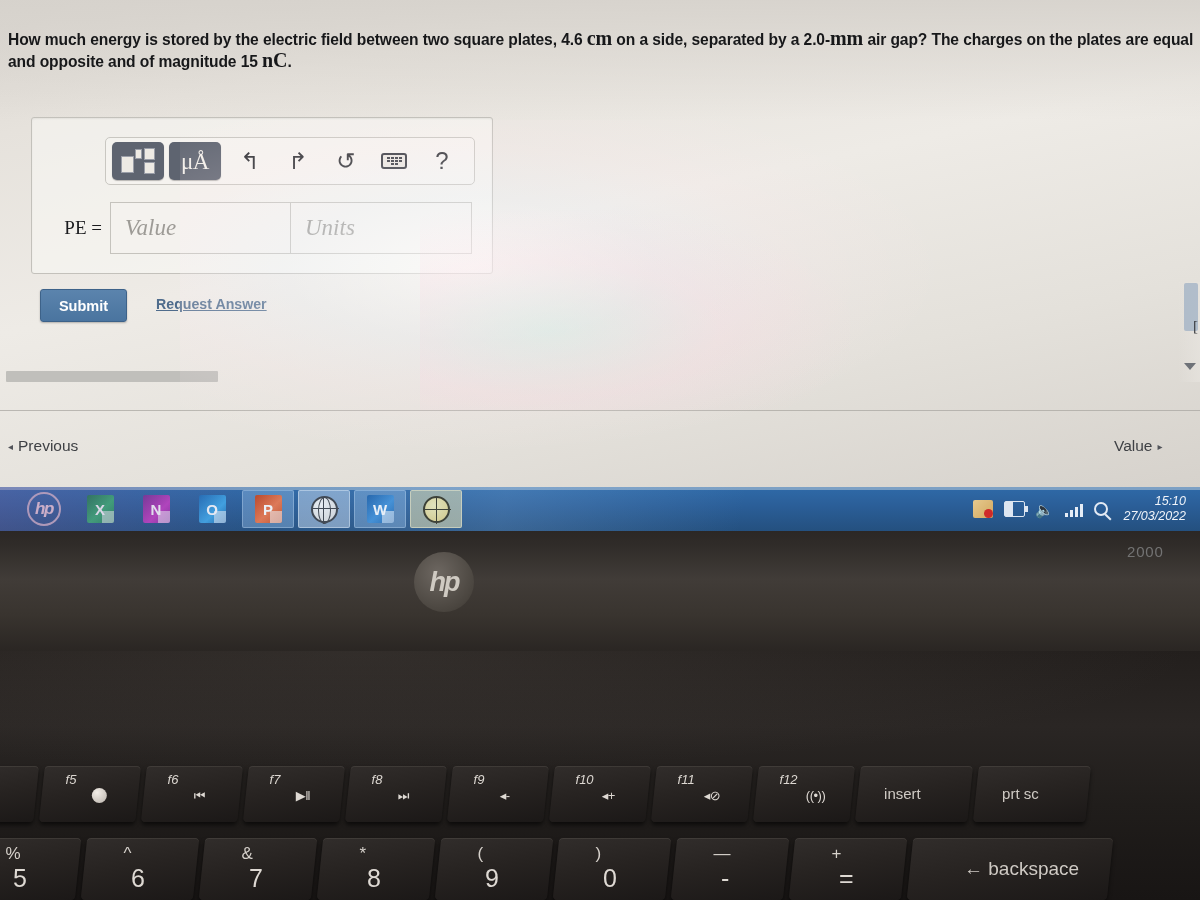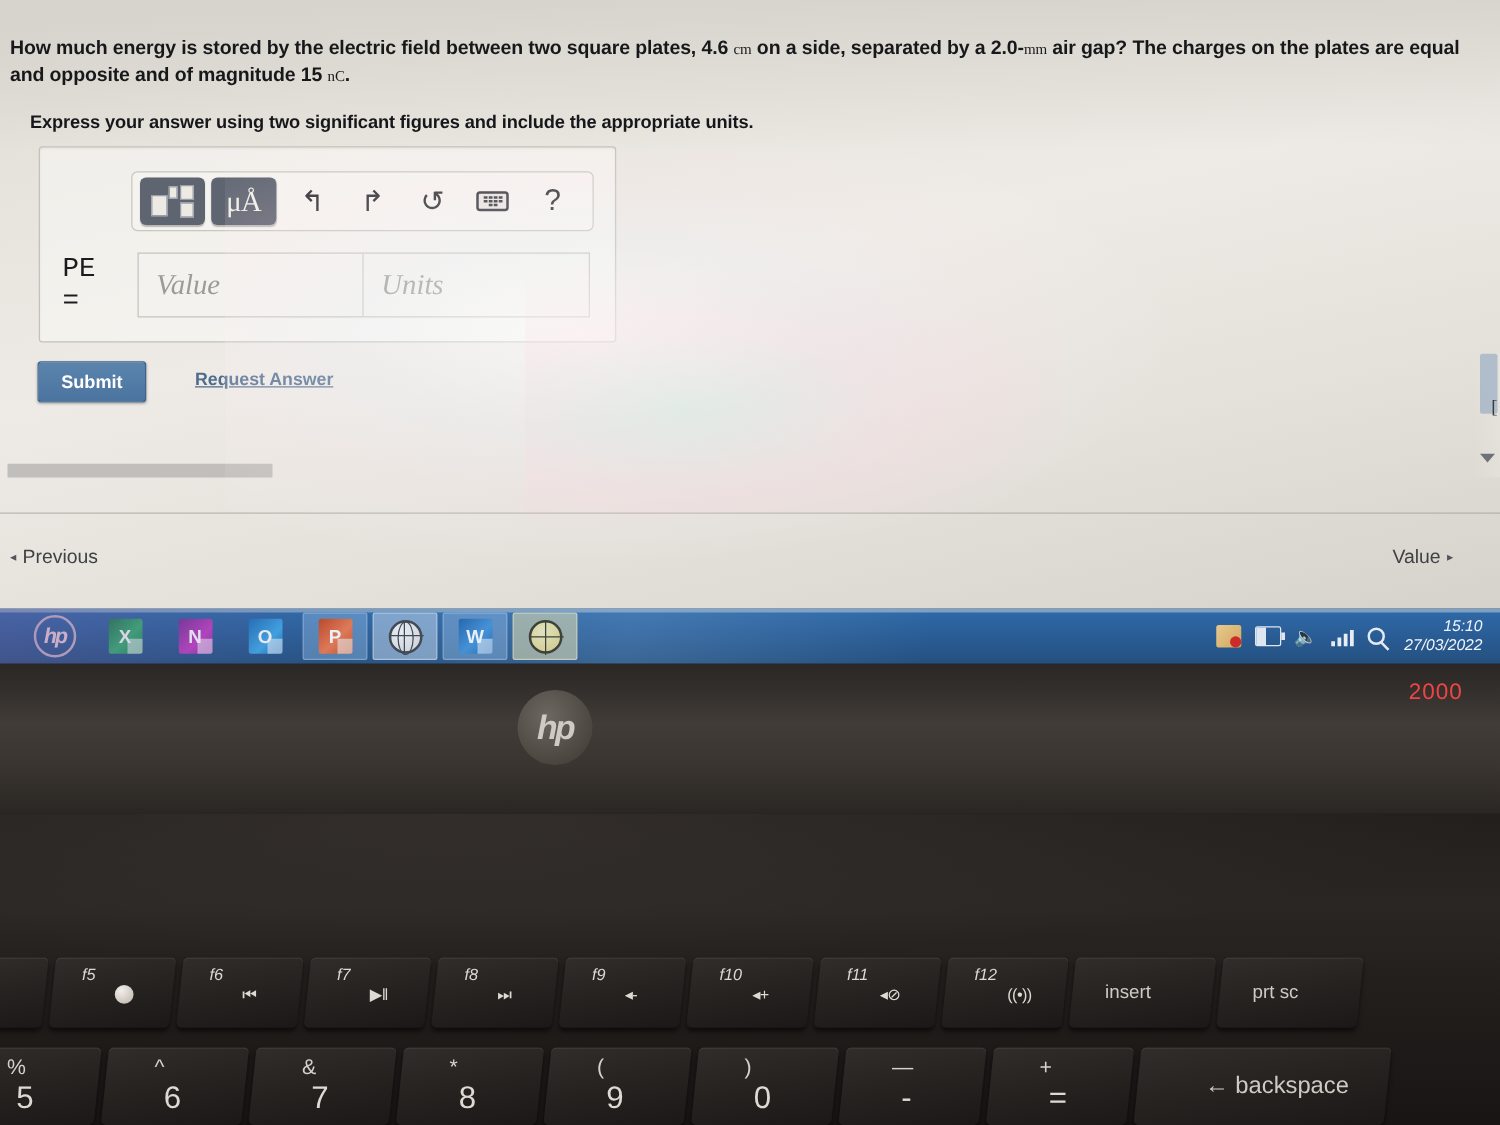--- a/index.html
+++ b/index.html
@@ -55,8 +55,8 @@
   }
   .question .serif-u {
     font-family: "Liberation Serif", serif;
-    font-weight: 400;
-    font-size: 12px;
+    font-weight: 700;
+    font-size: 20px;
   }
   .instruction {
     position: absolute; left: 24px; top: 90px; width: 1000px;

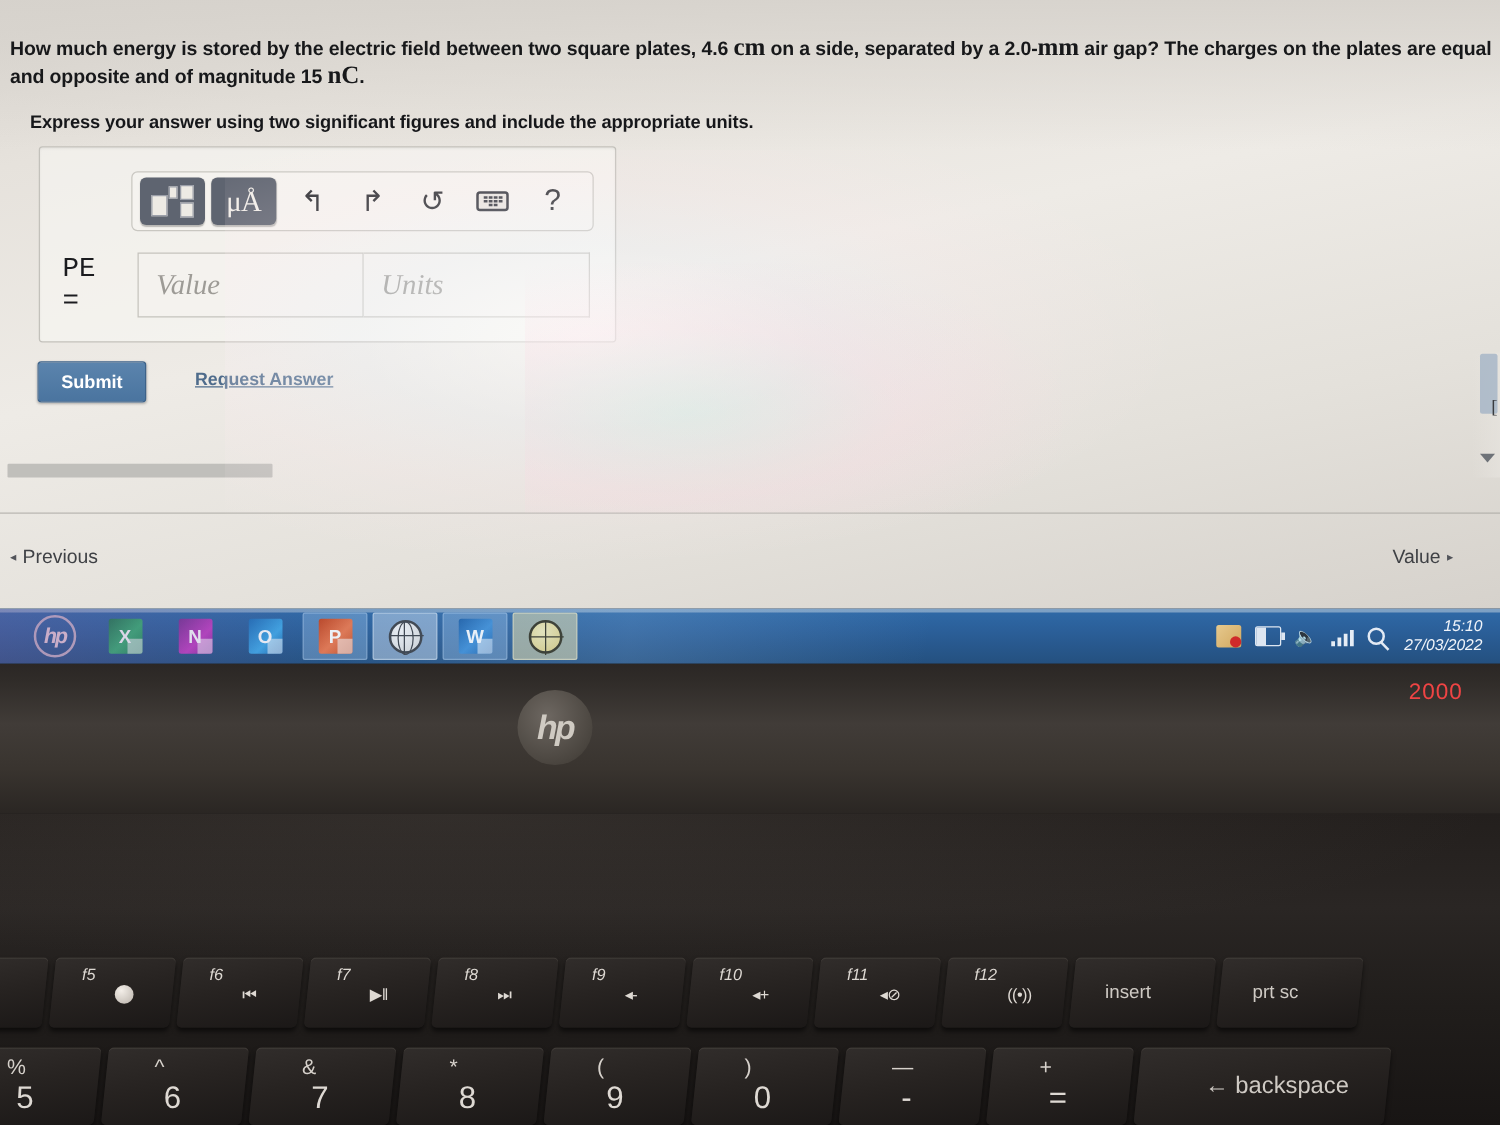--- a/index.html
+++ b/index.html
@@ -404,7 +404,6 @@
     <span class="serif-u">nC</span><span>.</span>
   </div>
 
-  <div class="instruction">Express your answer using two significant figures and include the appropriate units.</div>
 
   <div class="answer-box">
 

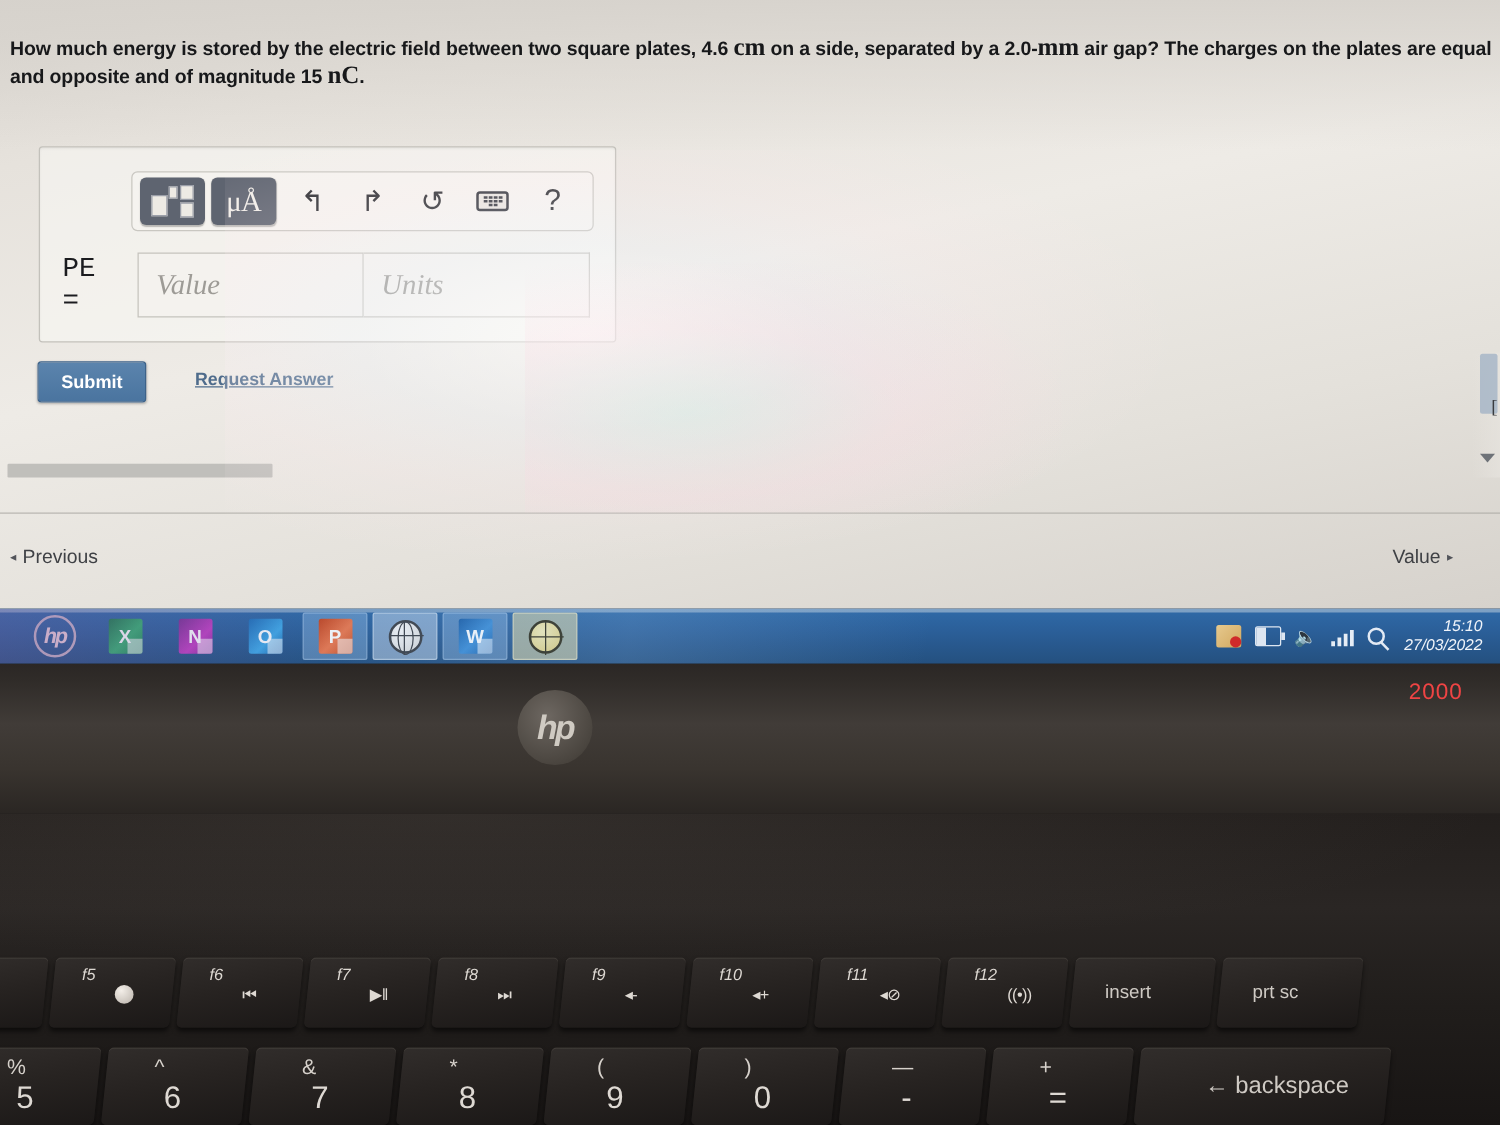--- a/index.html
+++ b/index.html
@@ -126,7 +126,7 @@
   .pe-label {
     width: 60px; display: flex; align-items: center; justify-content: flex-end;
     padding-right: 8px;
-    font-family: Liberation Mono, monospace; font-size: 22px; color: #1b1c1f;
+    font-family: Liberation Serif, serif; font-size: 19px; color: #1b1c1f;
   }
   .fld {
     background: #f4f2ee;

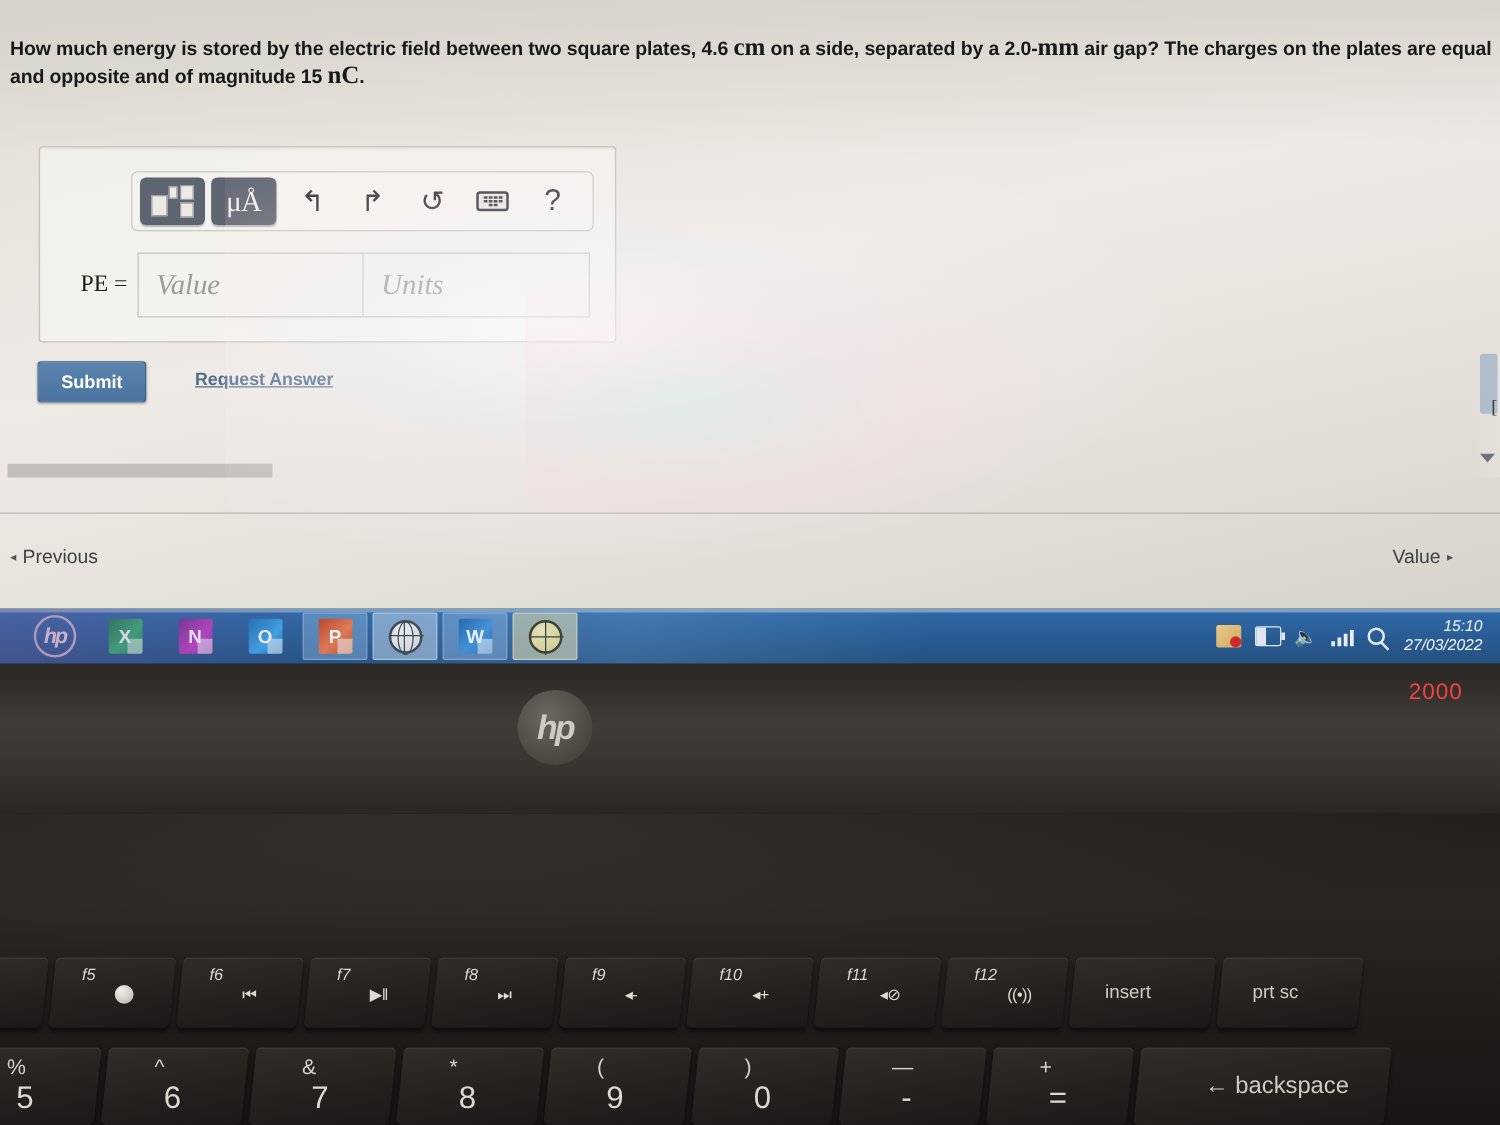--- a/index.html
+++ b/index.html
@@ -143,7 +143,7 @@
 
   
   .submit-btn {
-    position: absolute; left: 30px; top: 289px;
+    position: absolute; left: 40px; top: 289px;
     width: 87px; height: 33px;
     background: linear-gradient(180deg, #5b84ad 0%, #4a749f 100%);
     border: 1px solid #3d6289;

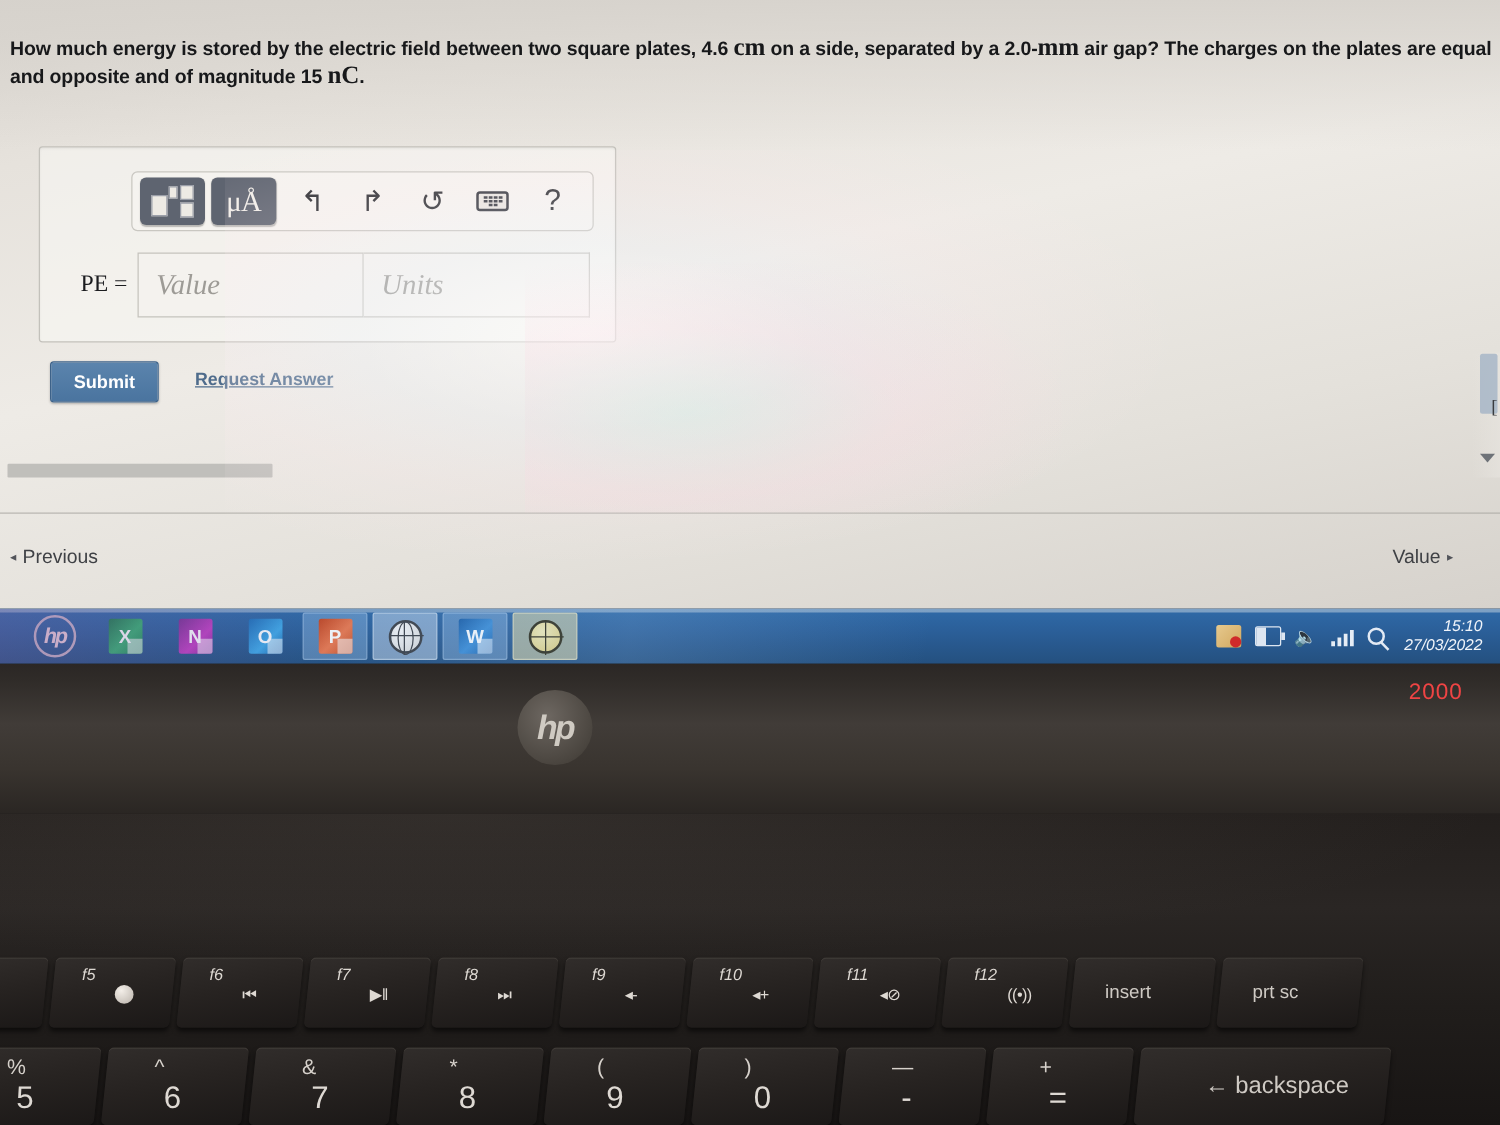--- a/index.html
+++ b/index.html
@@ -326,7 +326,7 @@
   }
   .model-label {
     position: absolute; left: 1127px; top: 543px;
-    color: #ef4444; font-size: 18px; letter-spacing: 0.8px;
+    color: #737373; font-size: 15px; letter-spacing: 0.8px;
   }
 
   .deck {

